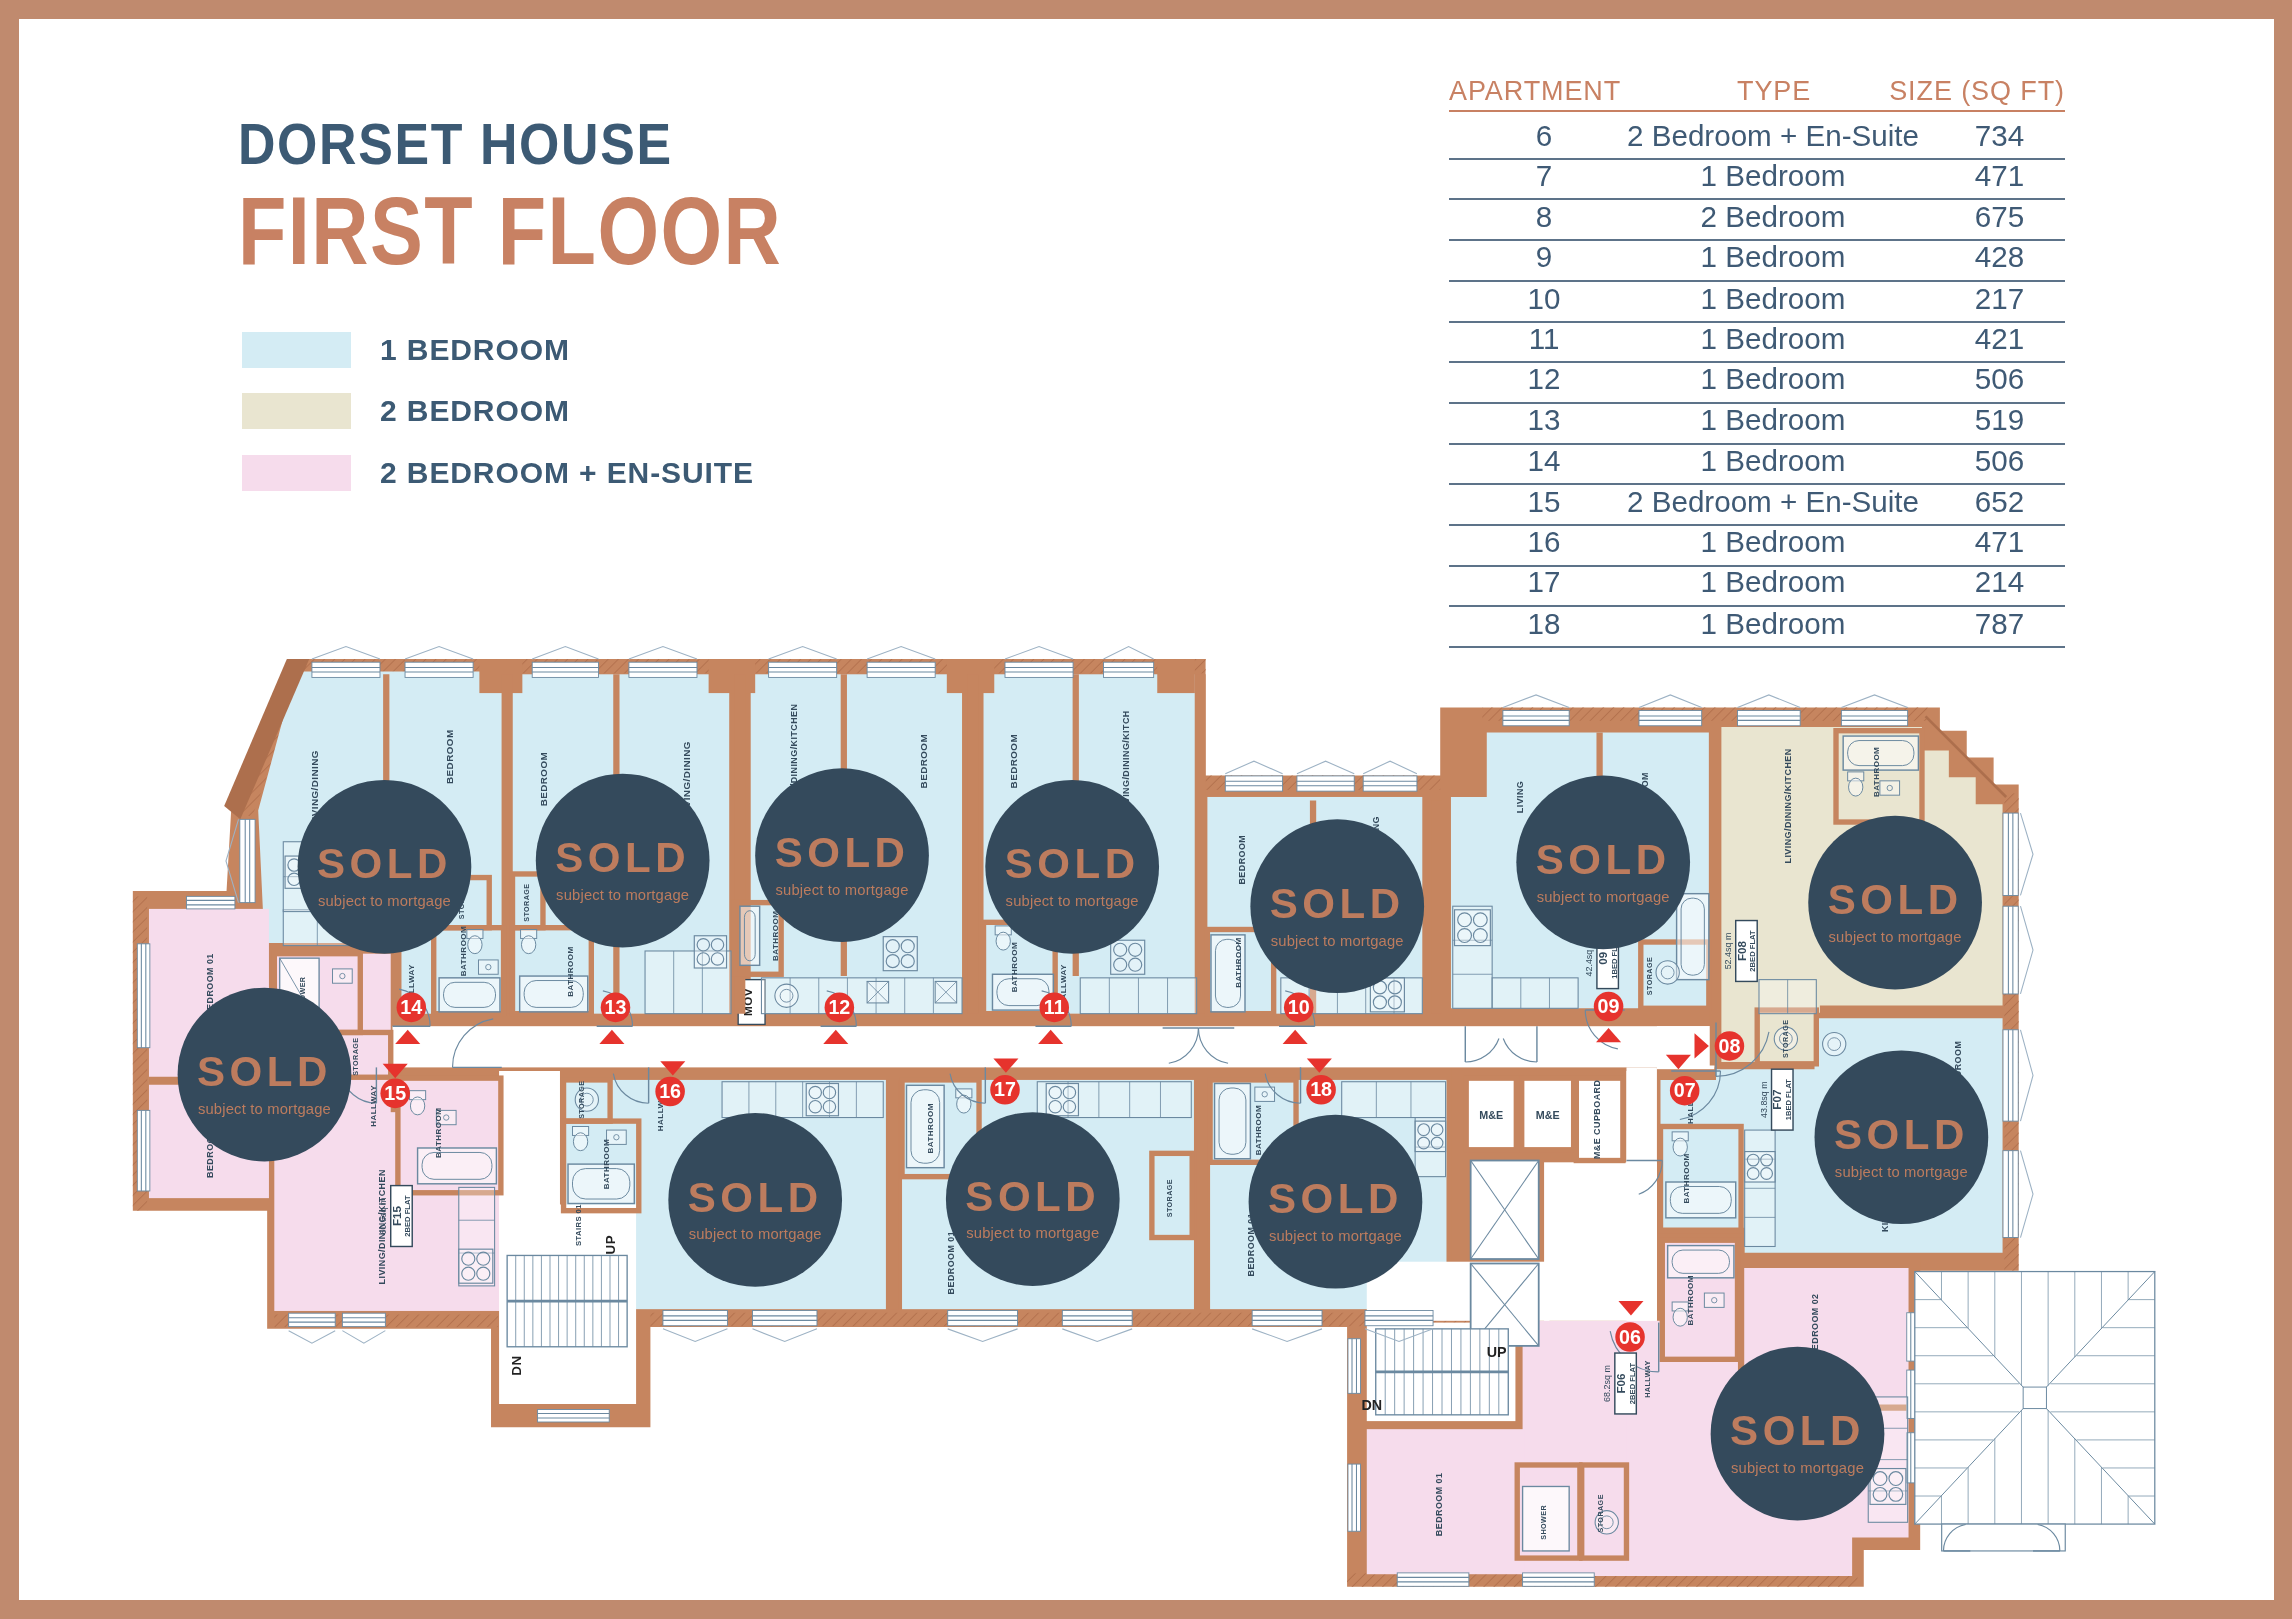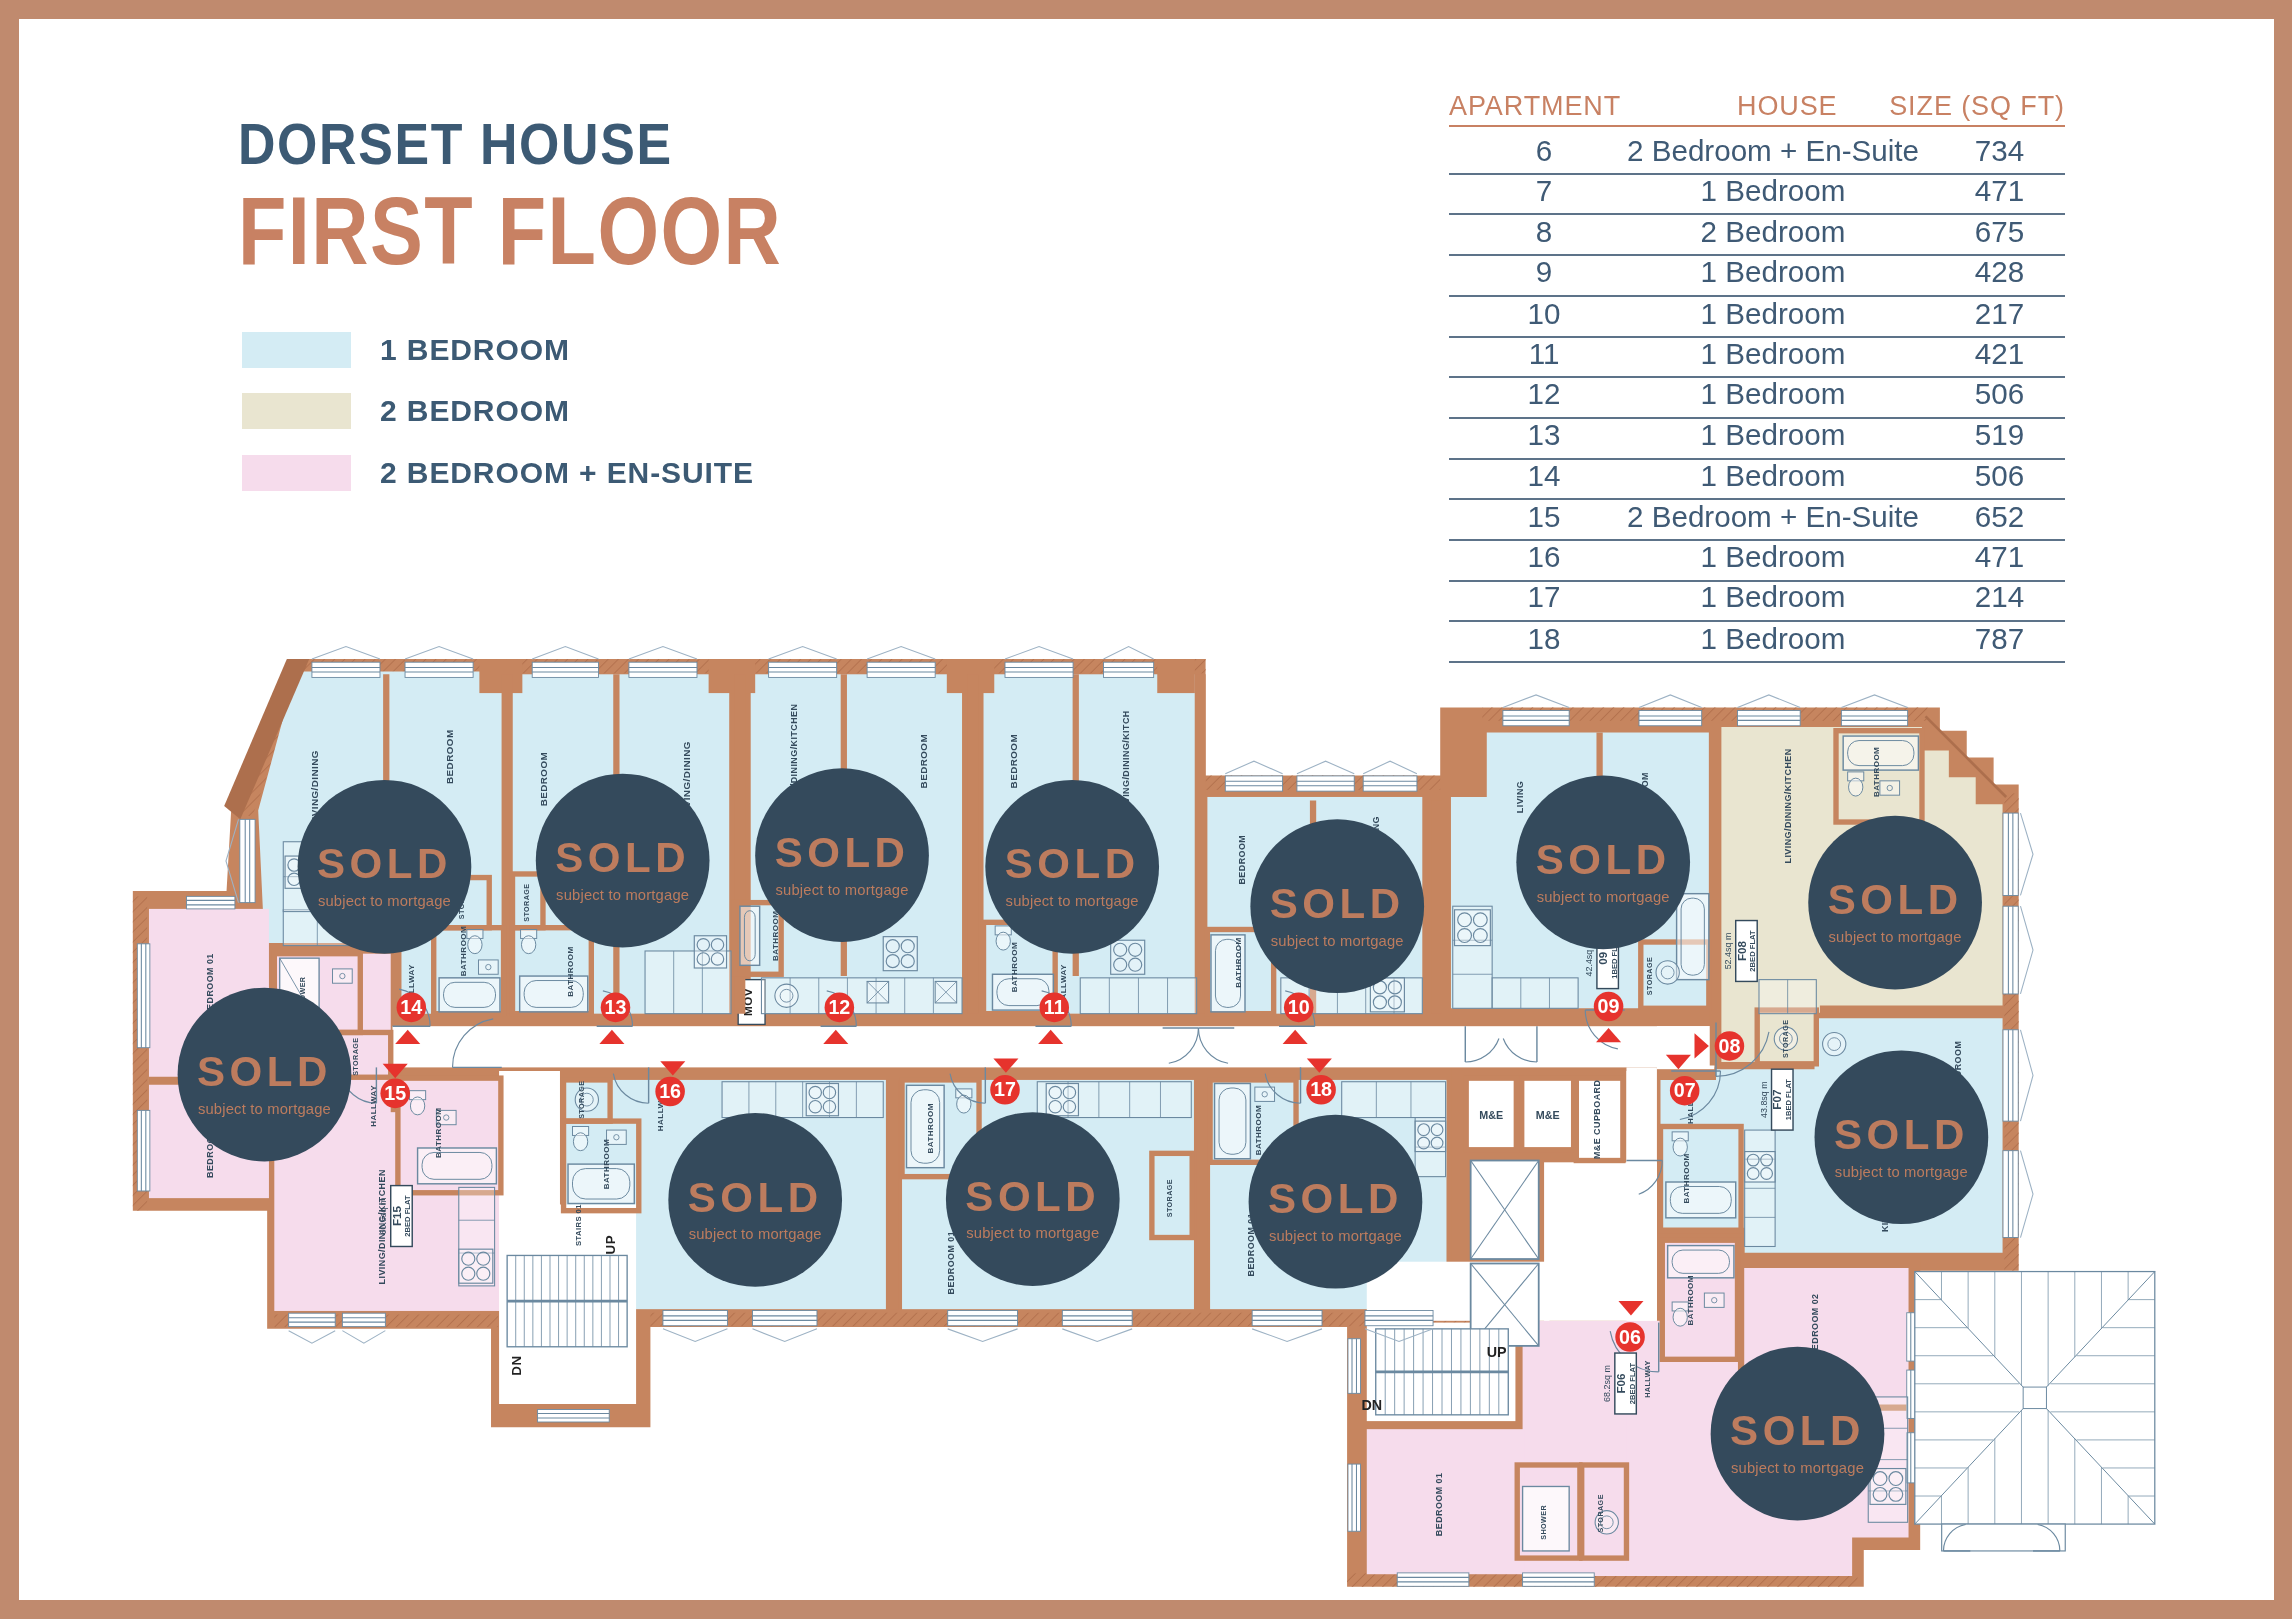--- a/index.html
+++ b/index.html
@@ -12,7 +12,7 @@
 color:#c88163;letter-spacing:1.8px;transform:scaleX(0.825);transform-origin:left top;}
 .sw{position:absolute;left:242px;width:109px;height:36px;}
 .lg{position:absolute;left:380px;font-size:30px;font-weight:bold;color:#3c5a74;letter-spacing:0.9px;}
-.tbl{position:absolute;left:1449px;top:78px;width:616px;height:609px;}
+.tbl{position:absolute;left:1449px;top:63px;width:616px;height:609px;}
 .th{position:absolute;top:13.4px;font-size:27px;color:#c88163;letter-spacing:0.9px;white-space:nowrap;}
 .hline{position:absolute;top:47px;left:0;width:616px;height:2.2px;background:#c88163;}
 .tr{position:absolute;width:616px;font-size:29.6px;color:#3f5a75;white-space:nowrap;}

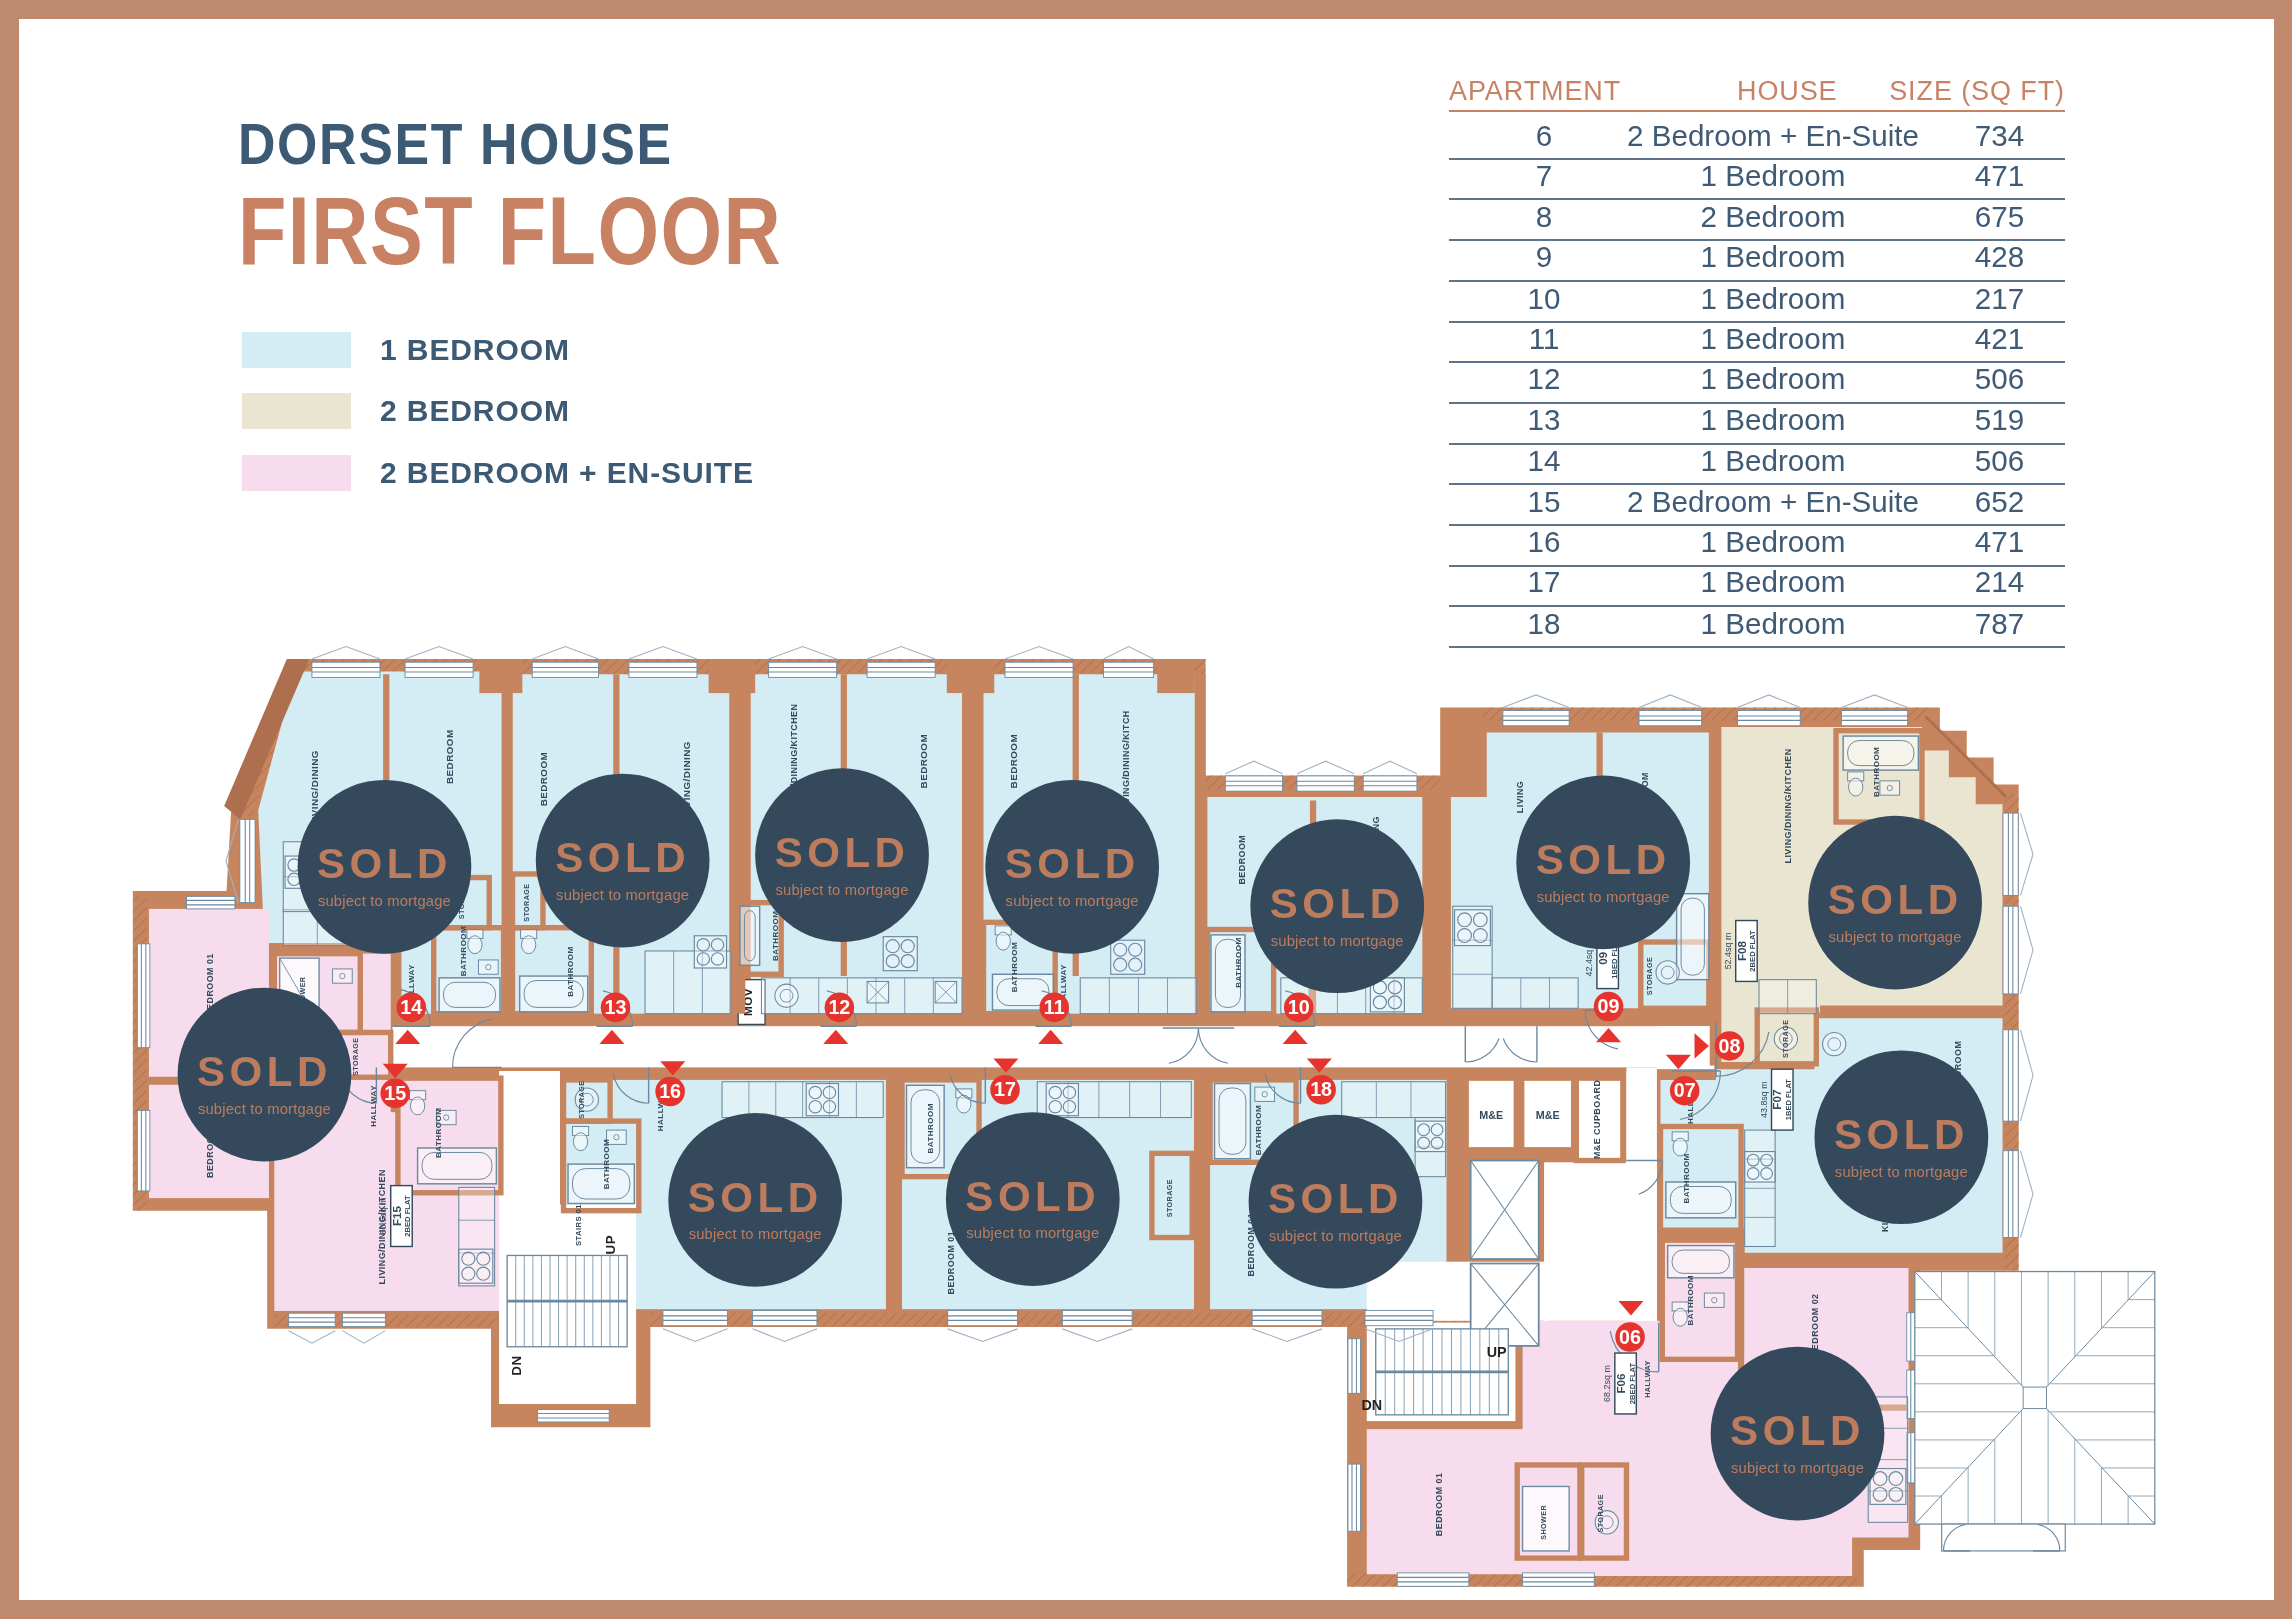--- a/index.html
+++ b/index.html
@@ -44,7 +44,7 @@
 
 <div class="tbl">
 <span class="th" style="left:0">APARTMENT</span>
-<span class="th" style="left:288px">HOUSE</span>
+<span class="th" style="left:288px">TYPE</span>
 <span class="th" style="right:0px">SIZE (SQ FT)</span>
 <div class="hline"></div>
 <div class="tr" style="top:56px">

